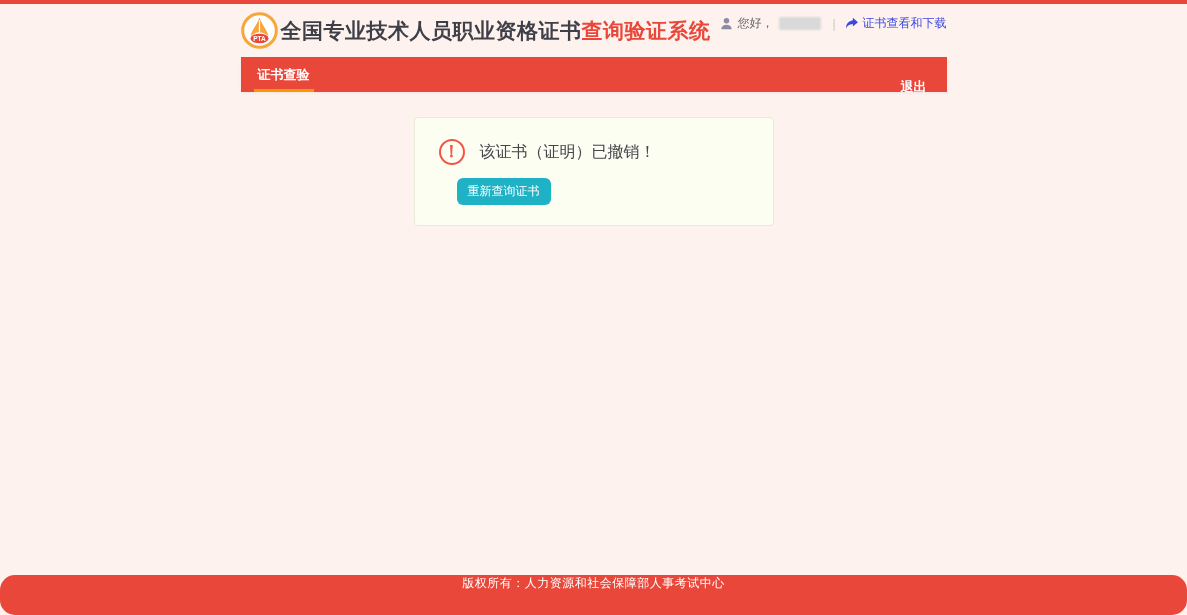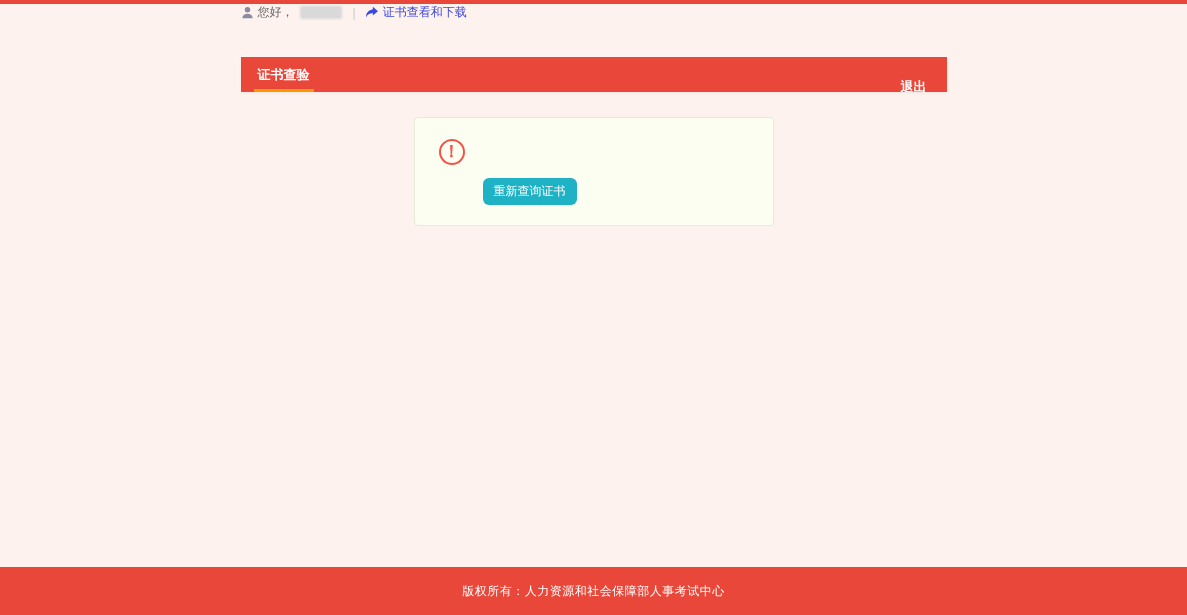--- a/index.html
+++ b/index.html
@@ -186,6 +186,18 @@
 
 <div class="header">
   <div class="container header-inner">
+    <div class="brand">
+      <svg class="logo" width="37" height="37" viewBox="0 0 37 37">
+        <circle cx="18.5" cy="18.5" r="16.8" fill="#ffffff" stroke="#f6a63a" stroke-width="3"></circle>
+        <path d="M18.5 5.5 C16 13 11 17.5 9.5 24 C13.5 21 16.5 20.2 18.5 20.2 C20.5 20.2 23.5 21 27.5 24 C26 17.5 21 13 18.5 5.5 Z" fill="#f6a63a"></path>
+        <path d="M18.5 8 L18.5 20" stroke="#ffffff" stroke-width="1.2"></path>
+        <ellipse cx="18.5" cy="26.5" rx="9" ry="4.8" fill="#e9473a"></ellipse>
+        <text x="18.5" y="29" font-size="6.5" font-weight="bold" fill="#ffffff" text-anchor="middle">PTA</text>
+      </svg>
+      <div class="page-title">
+        <span>全国专业技术人员职业资格证书</span><span class="accent">查询验证系统</span>
+      </div>
+    </div>
     <div class="user-bar">
       <svg width="13" height="13" viewBox="0 0 24 24">
         <path fill="#8b8ba3" d="M12 12.2a5.1 5.1 0 1 0 0-10.2 5.1 5.1 0 0 0 0 10.2zm-9.5 9.3c.6-5 4.6-7.3 9.5-7.3s8.9 2.3 9.5 7.3l.1 1H2.4z"></path>

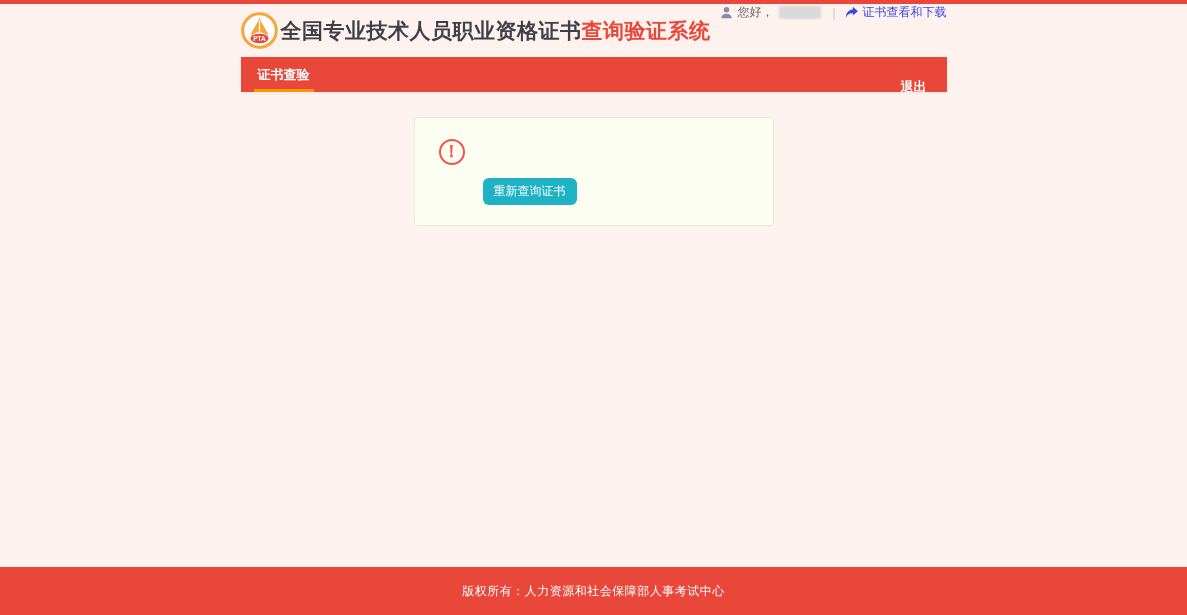--- a/index.html
+++ b/index.html
@@ -50,6 +50,7 @@
     display: flex;
     align-items: center;
     align-self: flex-start;
+    margin-top: 11px;
     font-size: 12px;
     color: #666;
     gap: 4px;

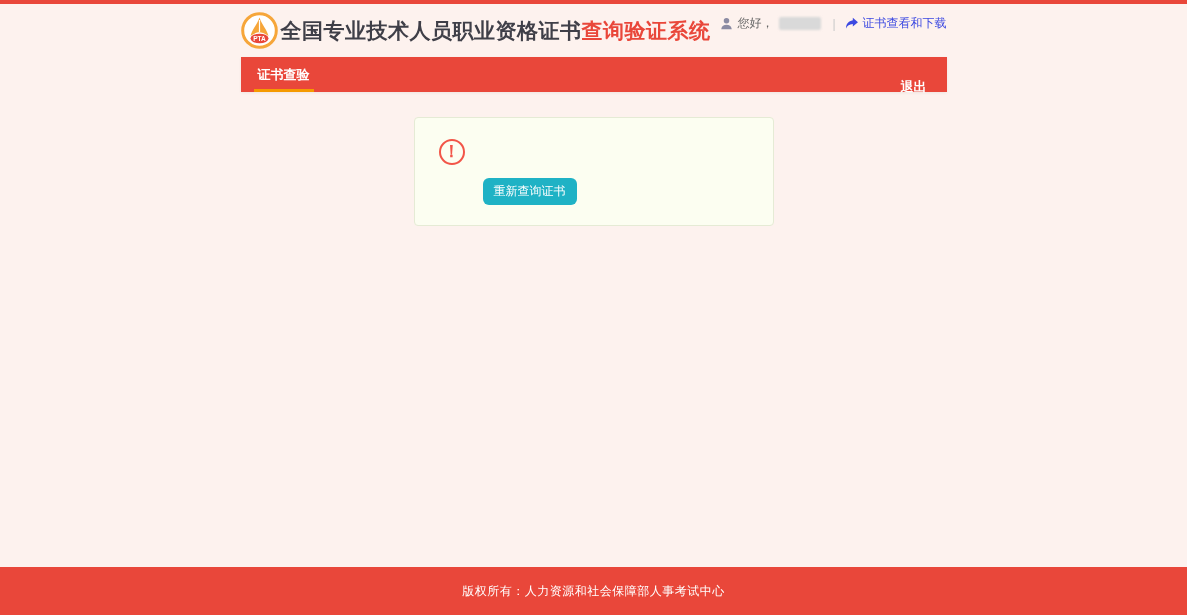--- a/index.html
+++ b/index.html
@@ -230,6 +230,7 @@
   <div class="alert-box">
     <div class="alert-head">
       <div class="warn-circle">！</div>
+      <div class="alert-title">该证书（证明）已撤销！</div>
     </div>
     <button class="requery-btn">重新查询证书</button>
   </div>

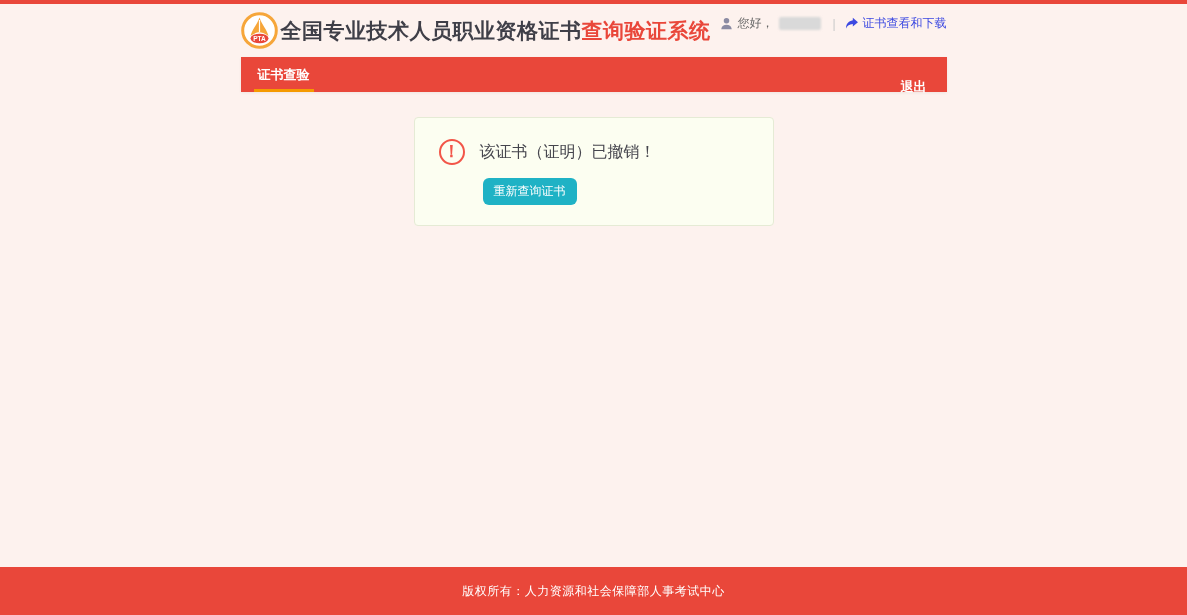--- a/index.html
+++ b/index.html
@@ -155,7 +155,7 @@
   }
   .requery-btn {
     display: inline-block;
-    margin: 13px 0 0 44px;
+    margin: 13px 0 0 18px;
     background: #1fb2c5;
     color: #fff;
     font-size: 12px;

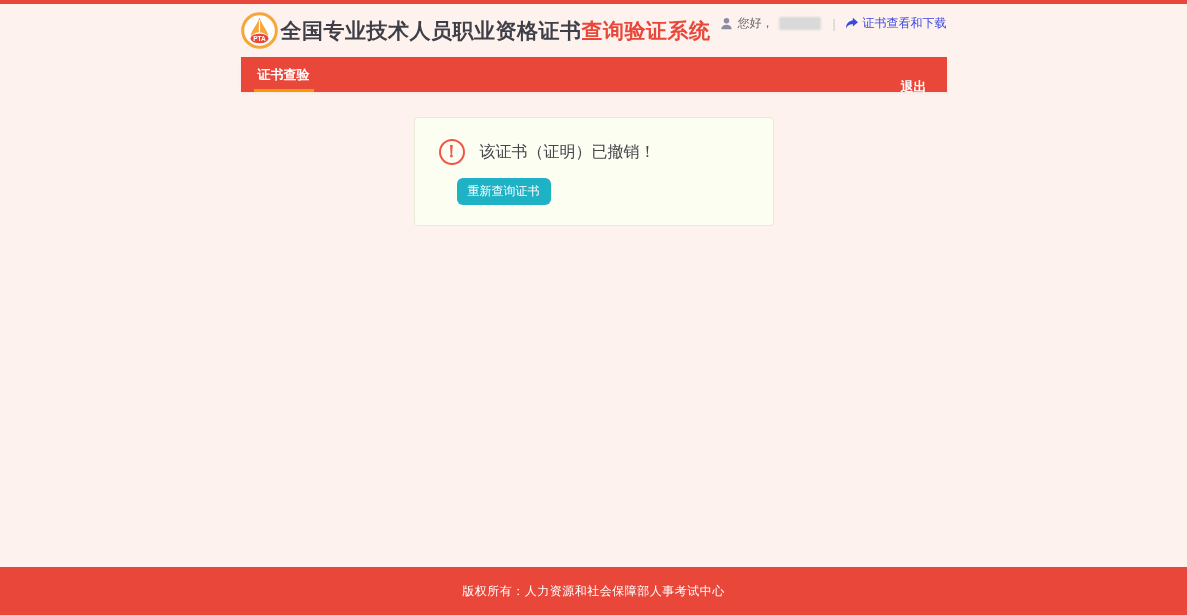--- a/index.html
+++ b/index.html
@@ -168,11 +168,11 @@
   
   .footer {
     flex: 0 0 auto;
-    height: 48px;
+    height: 40px;
     background: #e9473a;
     display: flex;
-    align-items: center;
     justify-content: center;
+    border-radius: 15px;
   }
   .footer-text {
     color: #fff;

